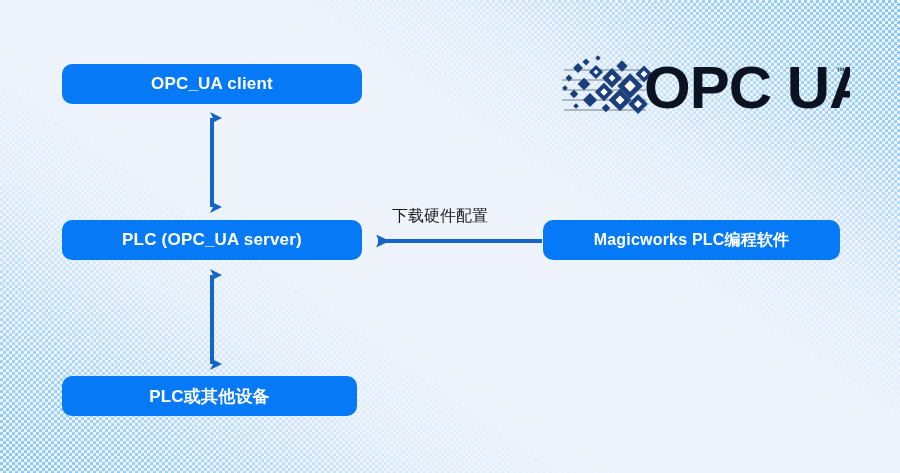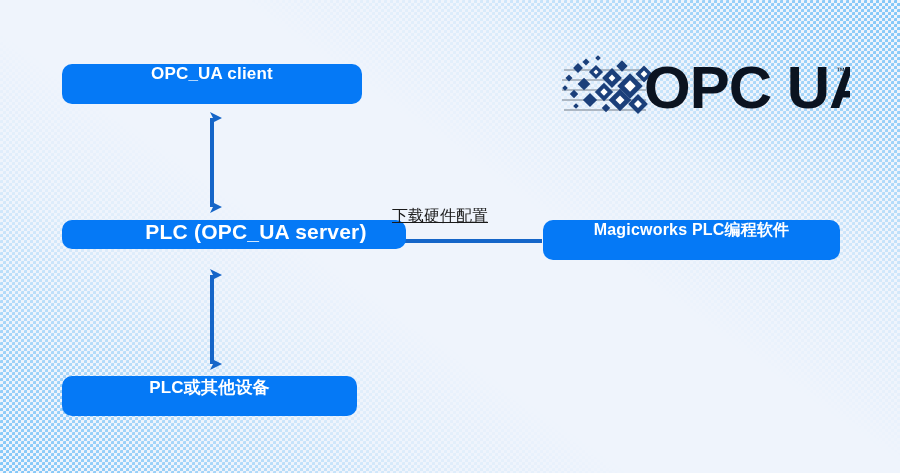--- a/index.html
+++ b/index.html
@@ -48,6 +48,7 @@
     border-radius: 10px;
     color: #ffffff;
     display: flex;
+    align-items: center;
     justify-content: center;
     font-weight: bold;
     letter-spacing: .2px;

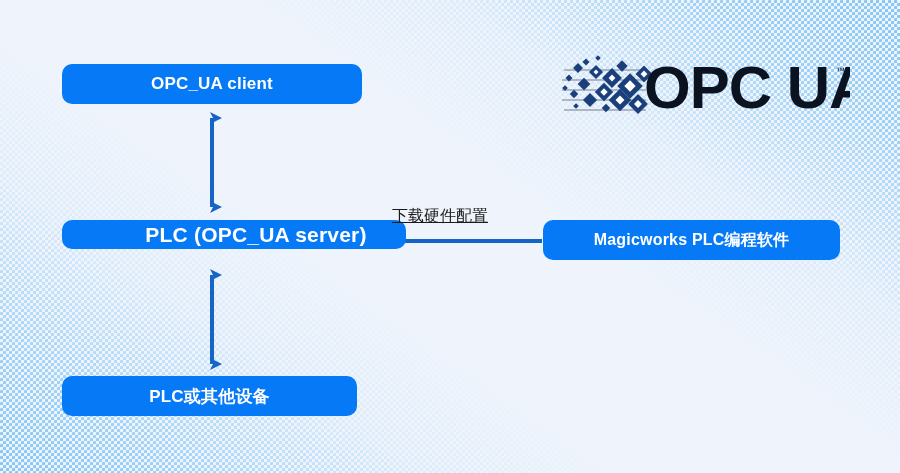--- a/index.html
+++ b/index.html
@@ -68,7 +68,7 @@
   }
   #label-opcua    { left: 228px; top: 150px; }
   #label-fieldbus { left: 238px; top: 311px; }
-  #label-download { left: 392px; top: 206px; font-size: 16px; text-decoration: underline; }
+  #label-download { left: 392px; top: 206px; font-size: 16px; }
 
   
   #connectors {

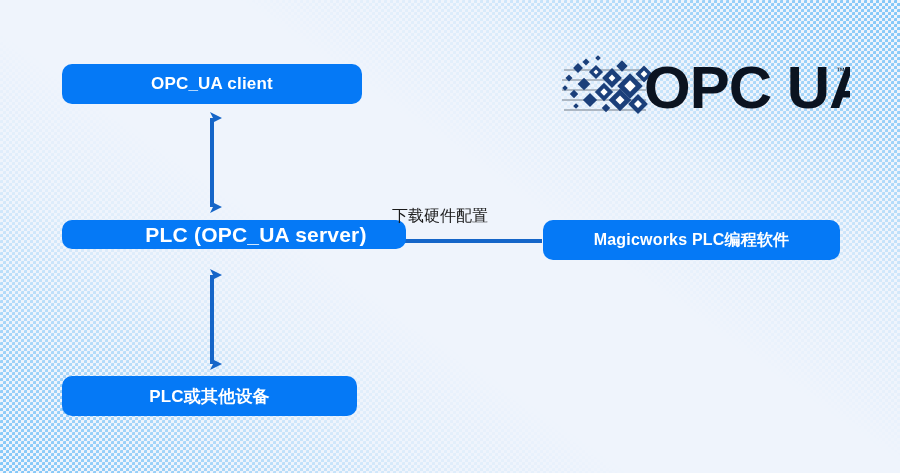--- a/index.html
+++ b/index.html
@@ -55,7 +55,7 @@
     white-space: nowrap;
   }
   #node-client   { left: 62px;  top: 64px;  width: 300px; height: 40px; font-size: 17px; }
-  #node-server   { left: 62px;  top: 220px; width: 300px; height: 29px; font-size: 21px; padding-left: 44px; }
+  #node-server   { left: 62px;  top: 220px; width: 300px; height: 40px; font-size: 17px; }
   #node-device   { left: 62px;  top: 376px; width: 295px; height: 40px; font-size: 17px; }
   #node-software { left: 543px; top: 220px; width: 297px; height: 40px; font-size: 16px; }
 

